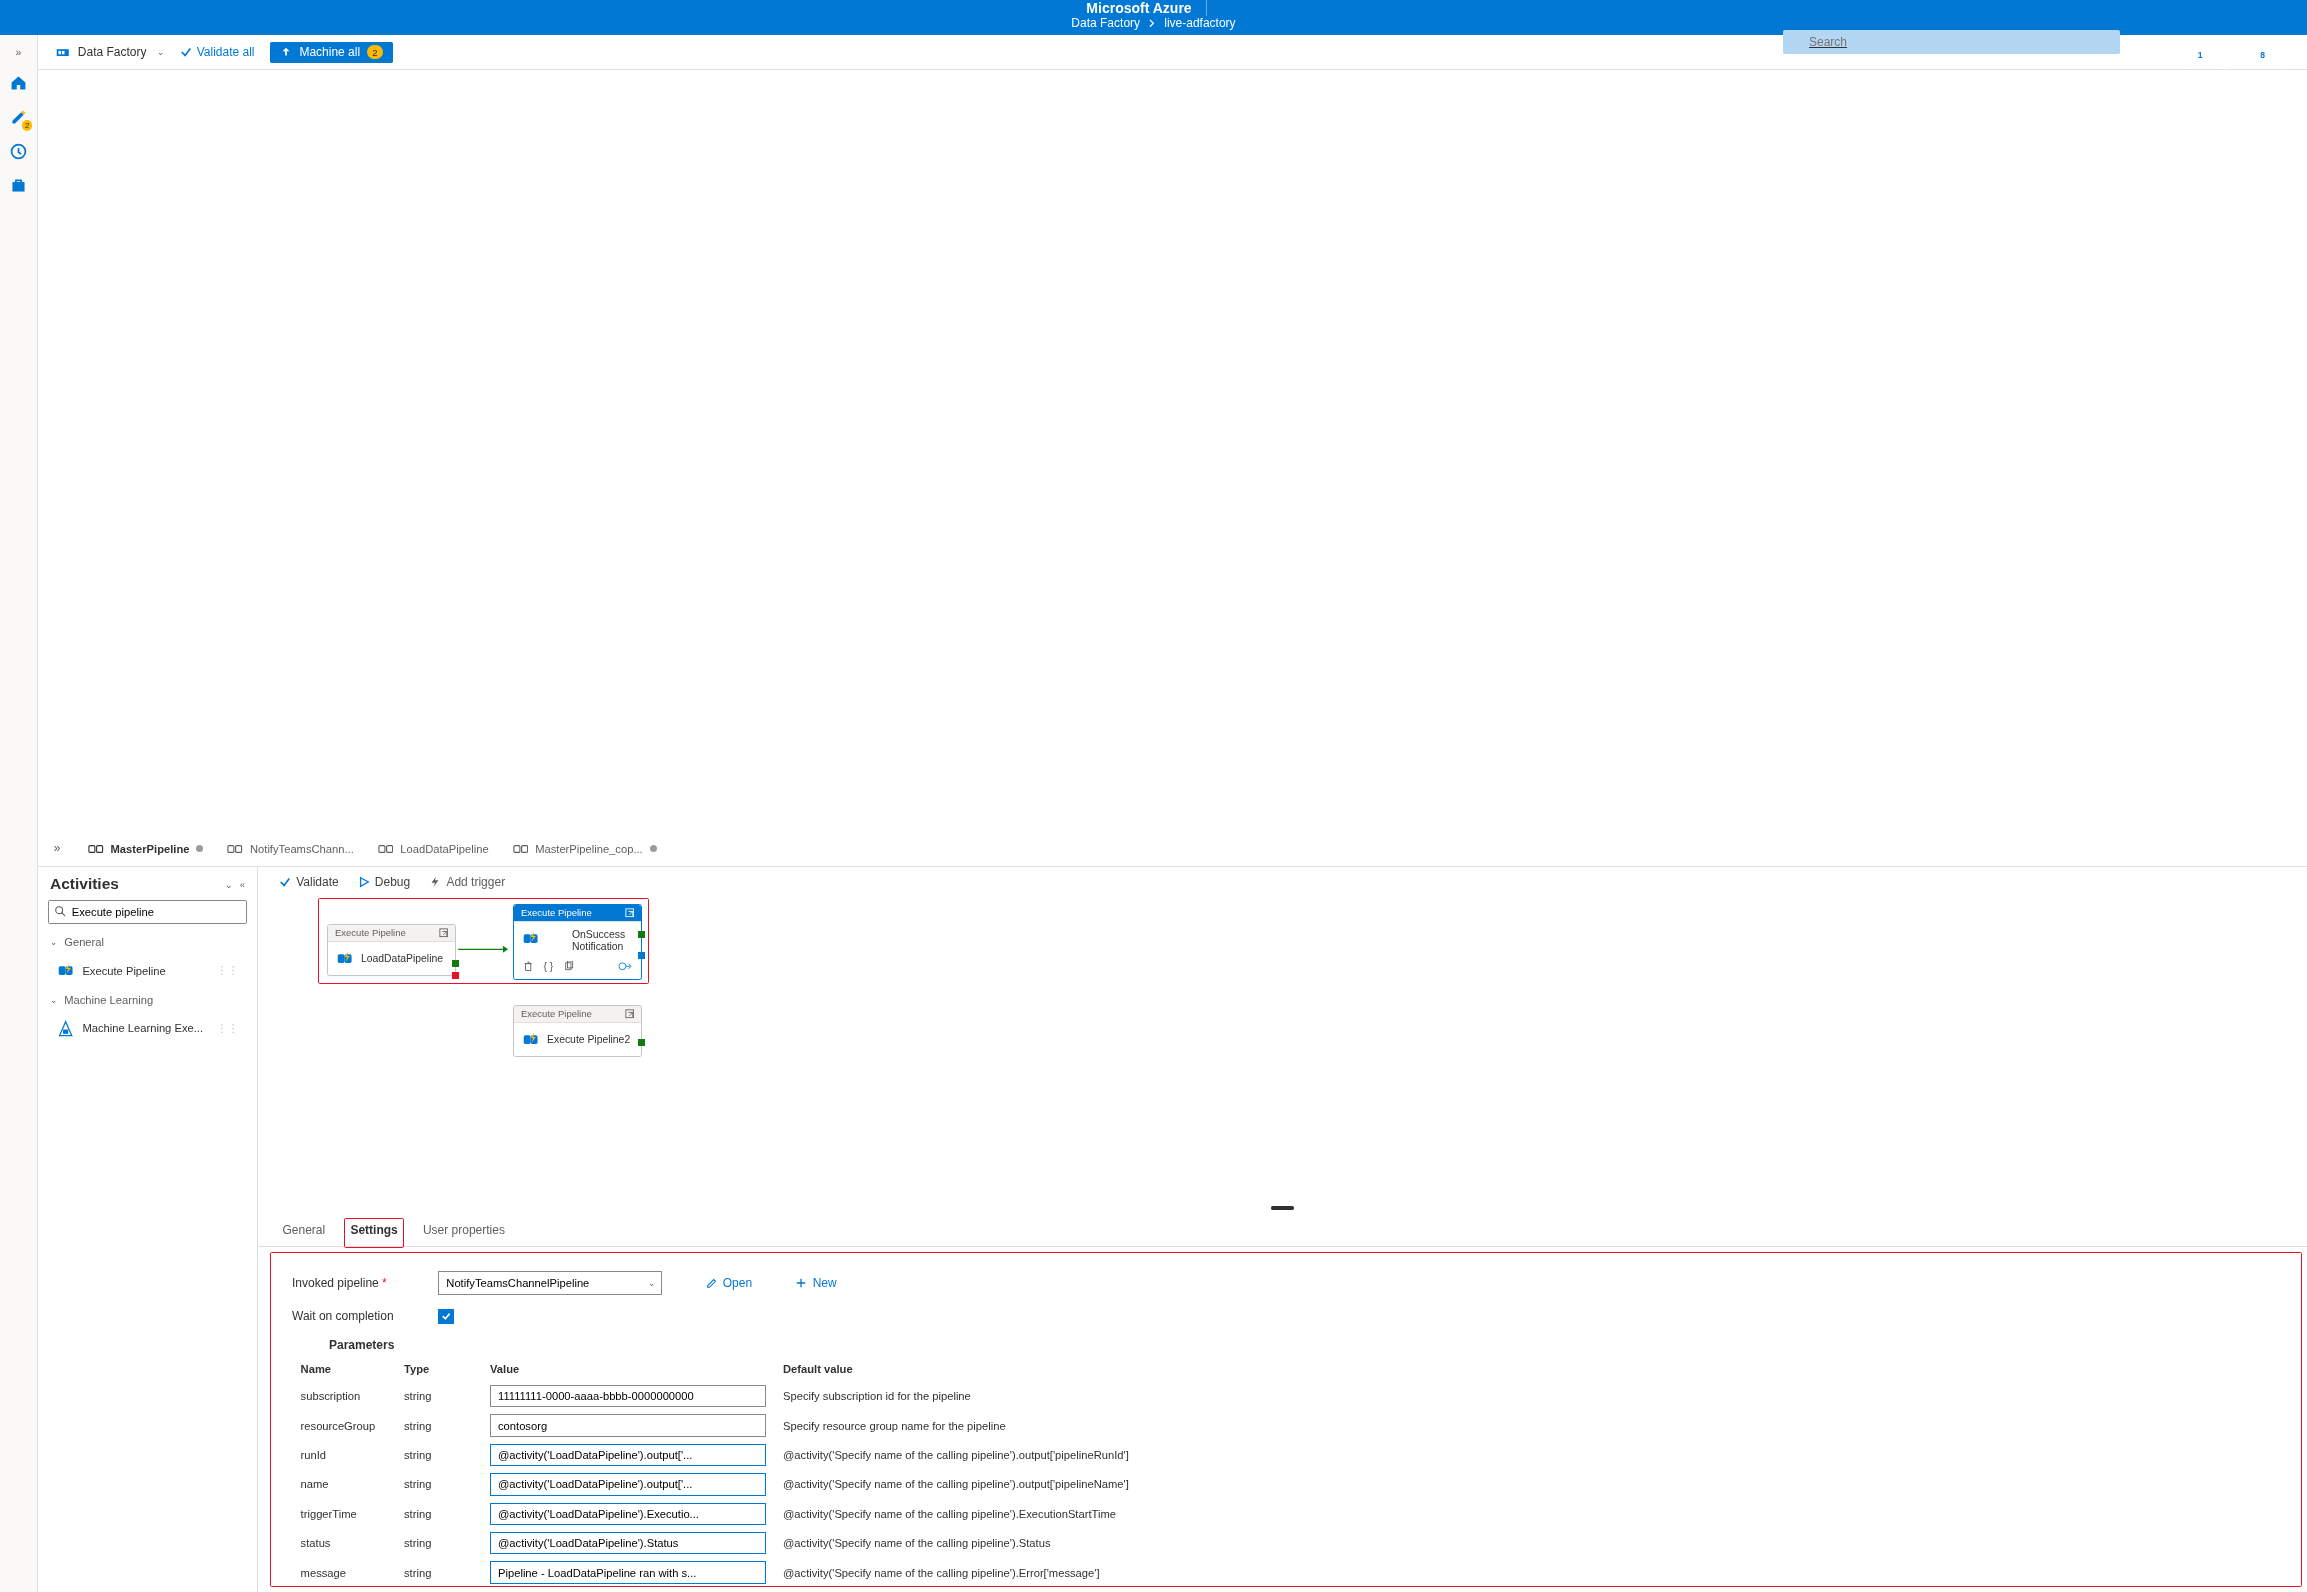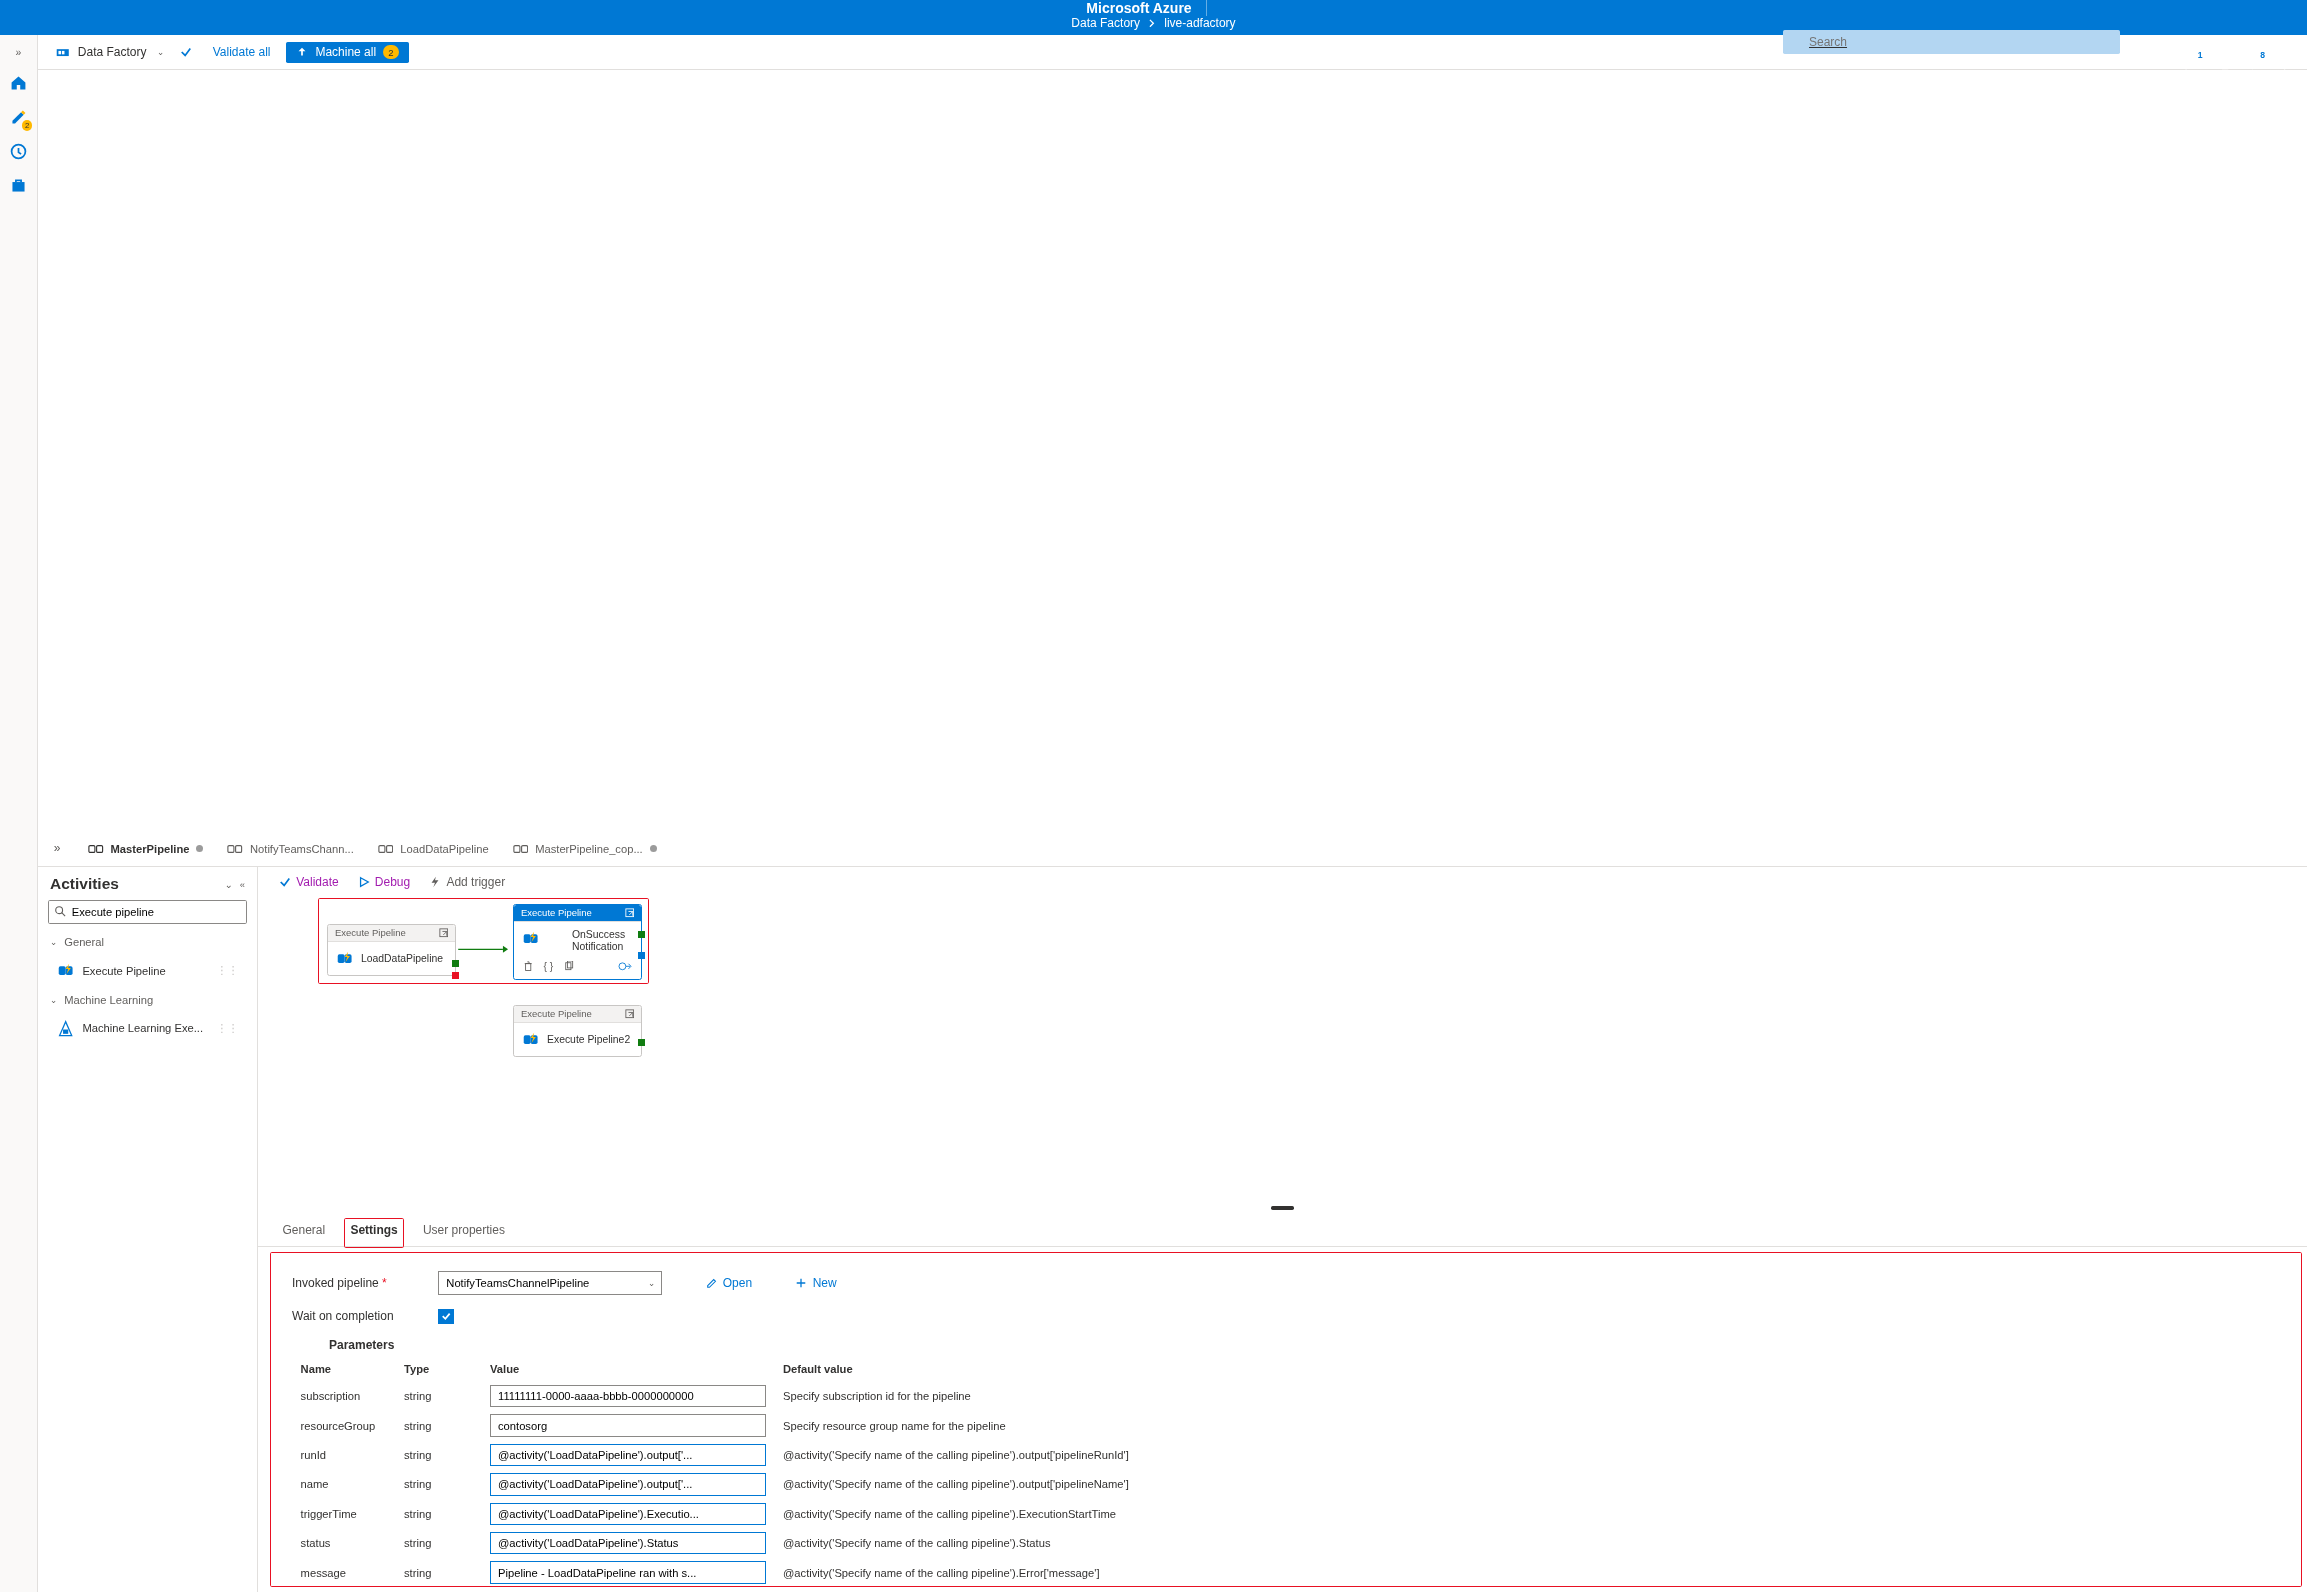--- a/index.html
+++ b/index.html
@@ -30,7 +30,7 @@
   .cmdbar .df-label { display: flex; align-items: center; gap: 7px; font-size: 12px; }
   .cmdbar .df-label svg { flex-shrink: 0; }
   .cmdbar .chev { color: #605e5c; font-size: 8.6px; margin-left: 3.5px; }
-  .cmdbar .validate-all { display: flex; align-items: center; gap: 21px; color: #0078d4; cursor: pointer; }
+  .cmdbar .validate-all { display: flex; align-items: center; gap: 5px; color: #0078d4; cursor: pointer; }
   .cmdbar .publish-btn { background: #0078d4; color: #fff; border-radius: 1.7px; padding: 3.5px 10.4px; display: flex; align-items: center; gap: 7px; cursor: pointer; }
   .publish-btn .pill { background: #ffb900; color: #323130; font-size: 9.5px; border-radius: 8.6px; padding: 0 5.2px; height: 14px; display: flex; align-items: center; }
 

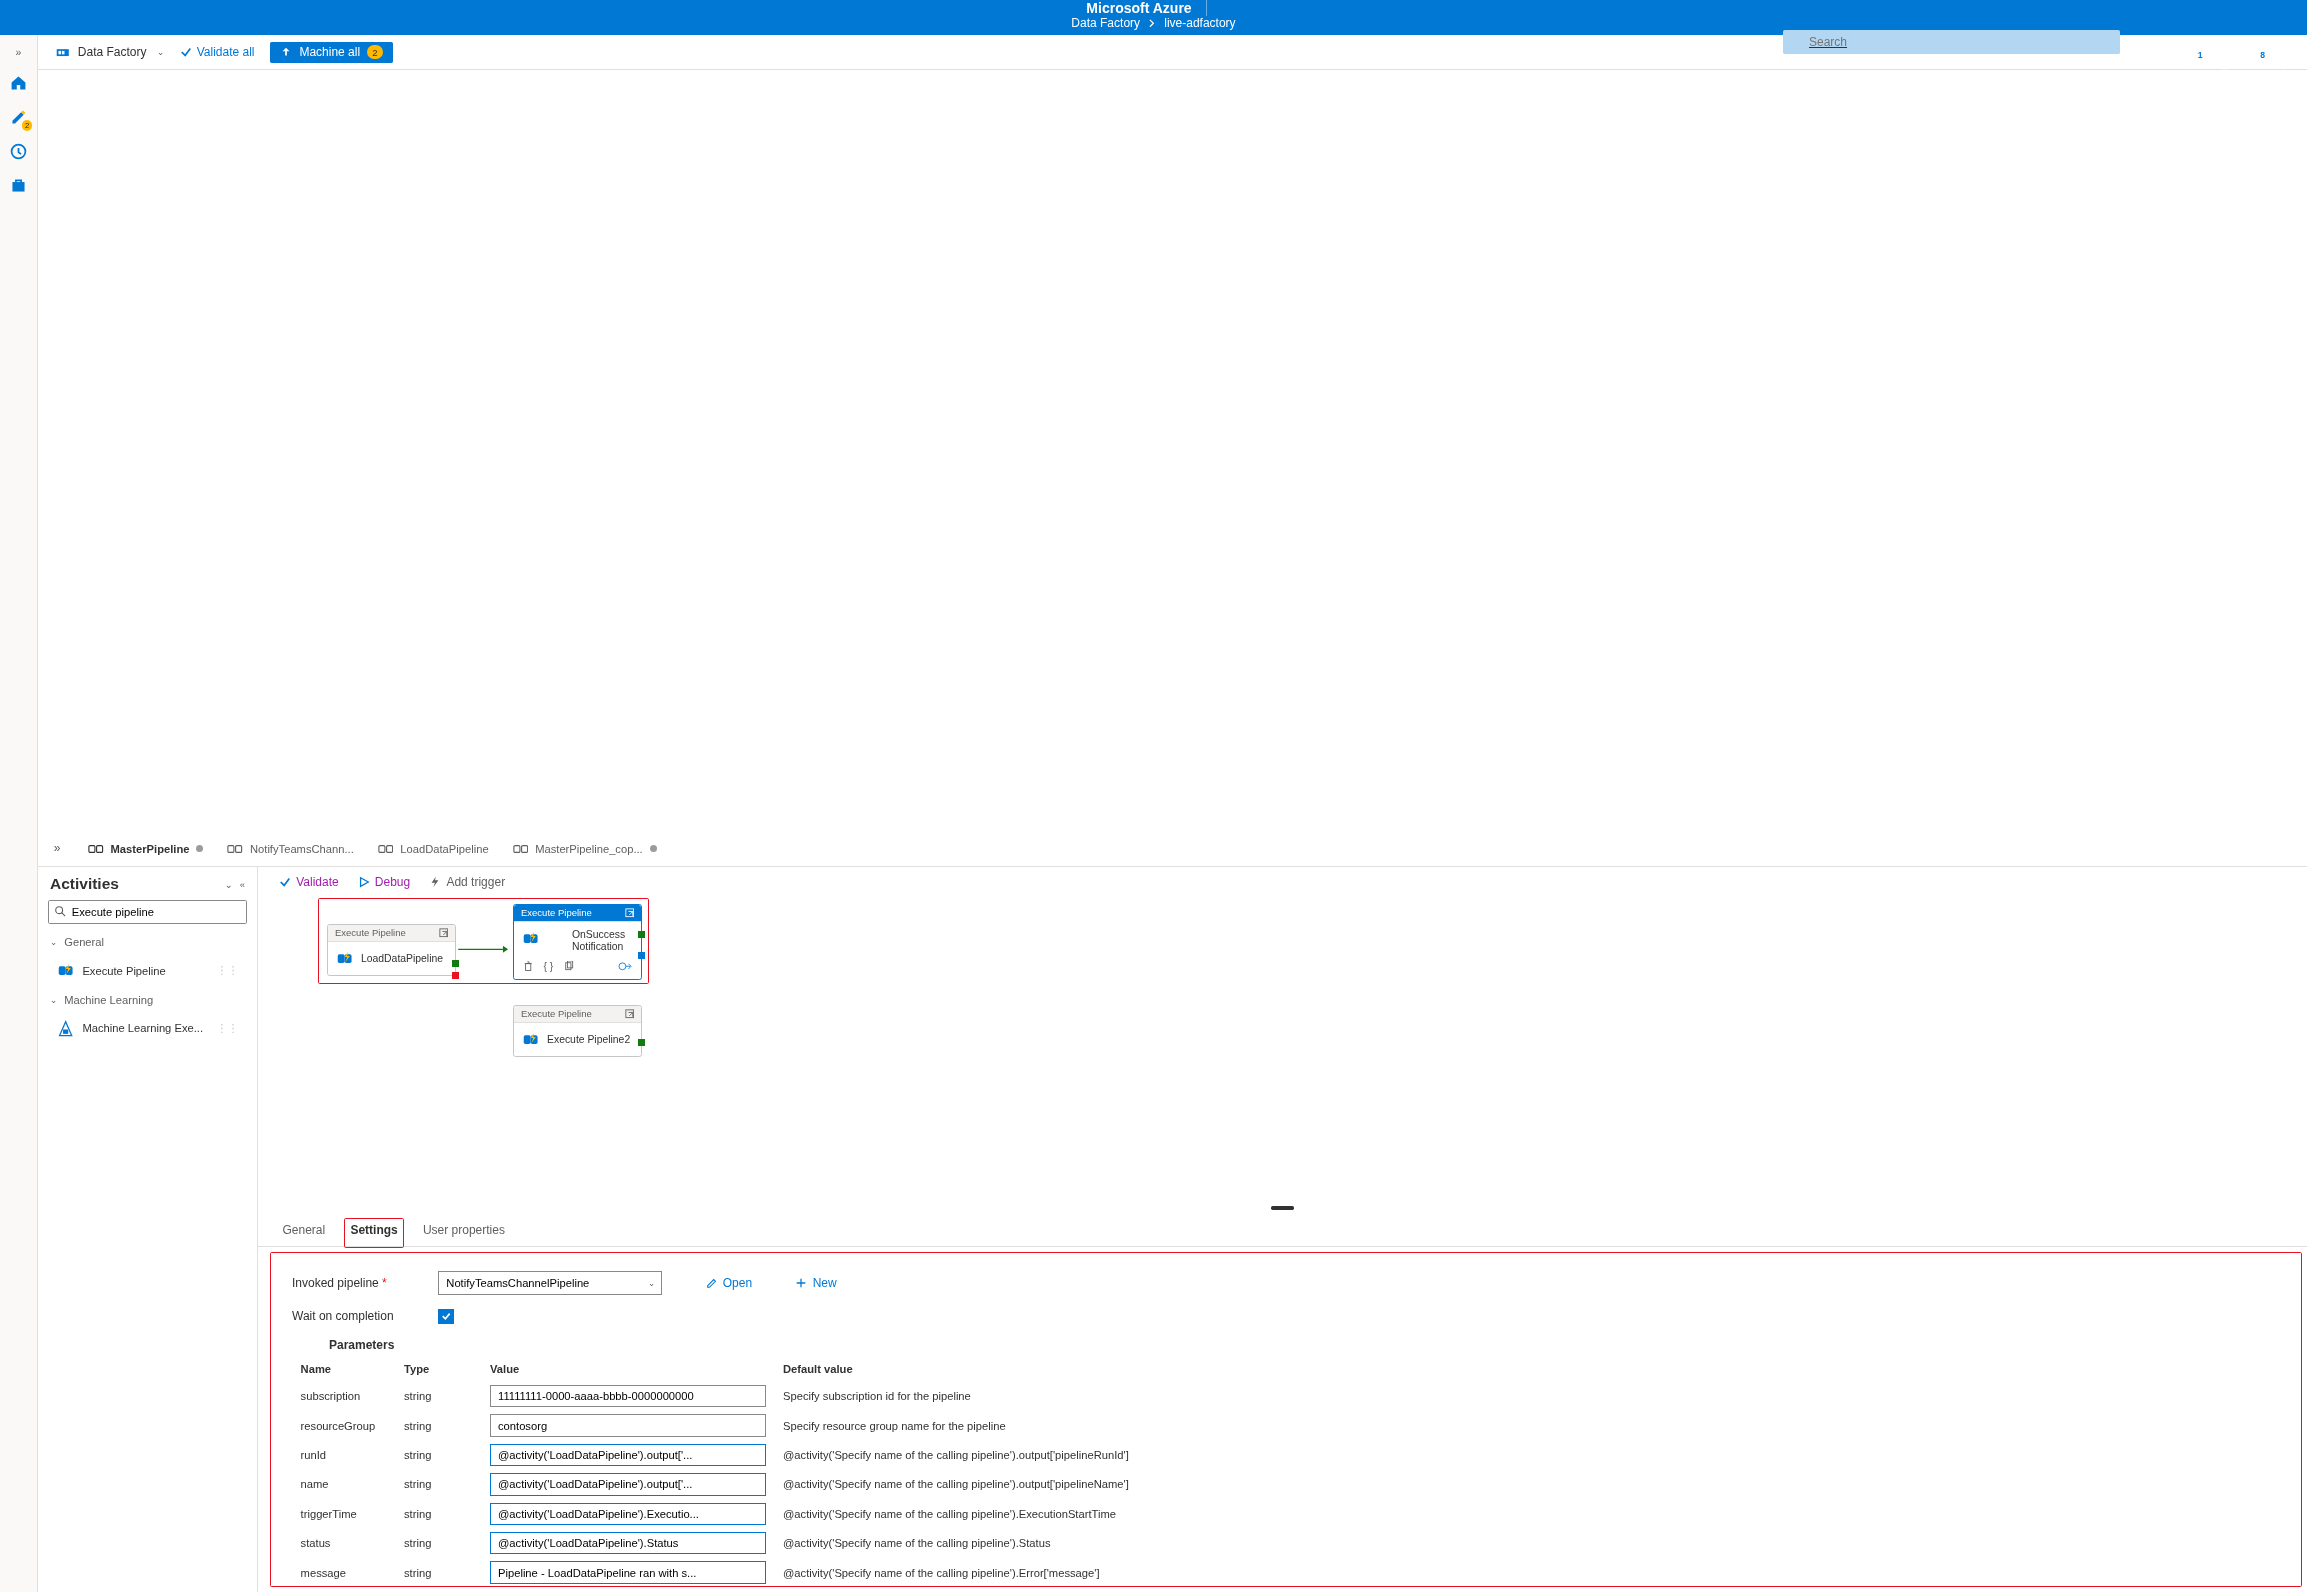--- a/index.html
+++ b/index.html
@@ -53,7 +53,7 @@
 
   .canvas-area { flex: 1; display: flex; flex-direction: column; overflow: hidden; }
   .canvas-toolbar { display: flex; align-items: center; gap: 19px; padding: 8.6px 21px; }
-  .canvas-toolbar .tool { display: flex; align-items: center; gap: 5.2px; color: #a21caf; cursor: pointer; font-size: 12px; }
+  .canvas-toolbar .tool { display: flex; align-items: center; gap: 5.2px; color: #404040; cursor: pointer; font-size: 12px; }
   .canvas-toolbar .tool.grey { color: #605e5c; }
   
   .canvas { flex: 1; position: relative; background: #fff; }

